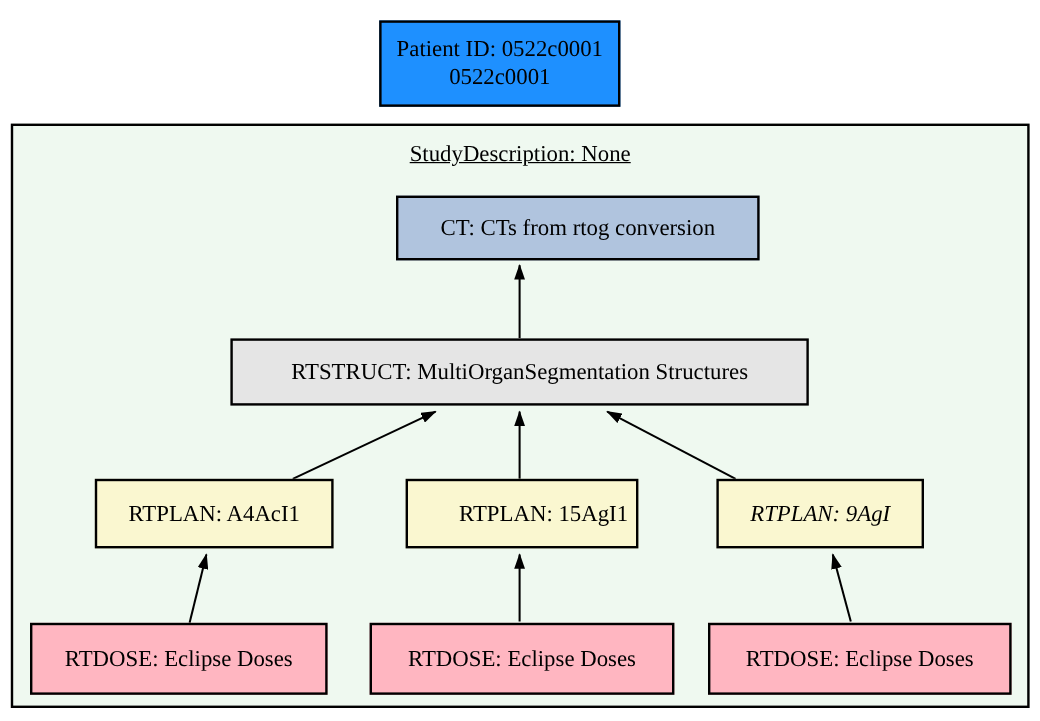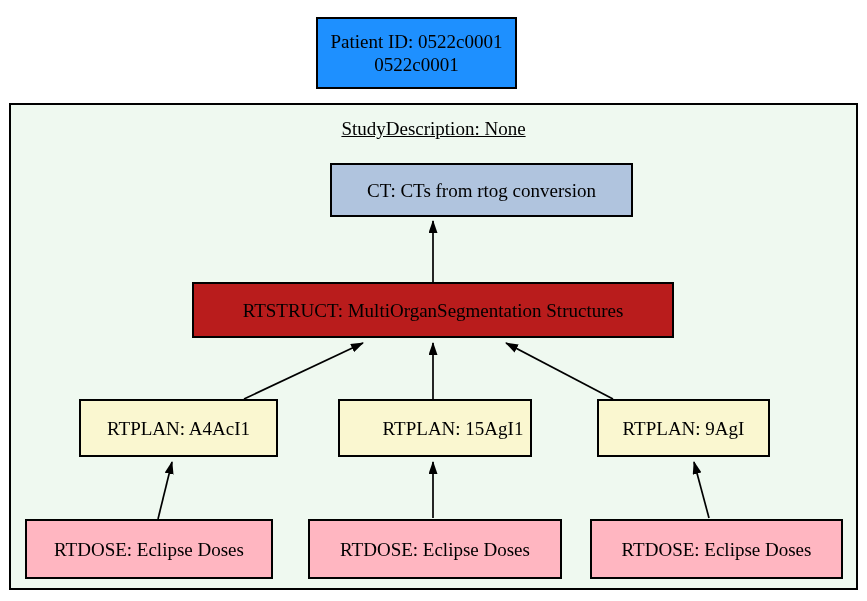--- a/index.html
+++ b/index.html
@@ -89,7 +89,7 @@
     <div>CT: CTs from rtog conversion</div>
   </div>
 
-  <div class="node rtstruct" style="background-color: #b91c1c;">
+  <div class="node rtstruct" style="background-color: #e5e5e5;">
     <div>RTSTRUCT: MultiOrganSegmentation Structures</div>
   </div>
 

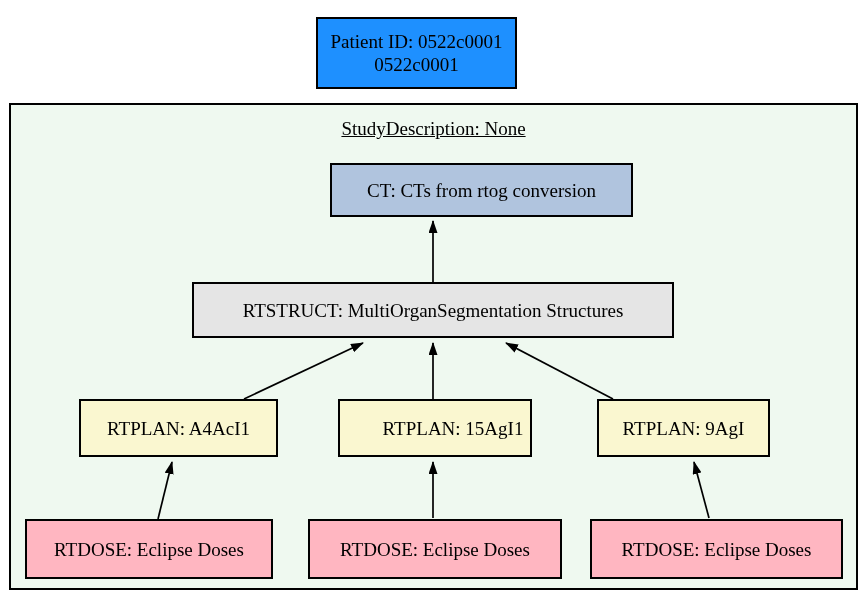--- a/index.html
+++ b/index.html
@@ -51,7 +51,7 @@
   .rtstruct  { left: 192px; top: 282px; width: 482px; height: 56px; }
   .rtplan-1  { left: 79px;  top: 399px; width: 199px; height: 58px; }
   .rtplan-2  { left: 338px; top: 399px; width: 194px; height: 58px; }
-  .rtplan-3  { left: 597px; top: 399px; width: 173px; height: 58px; }
+  .rtplan-3  { left: 597px; top: 399px; width: 173px; height: 58px; font-style: italic; }
   .rtdose-1  { left: 25px;  top: 519px; width: 248px; height: 60px; }
   .rtdose-2  { left: 308px; top: 519px; width: 254px; height: 60px; }
   .rtdose-3  { left: 590px; top: 519px; width: 253px; height: 60px; }

